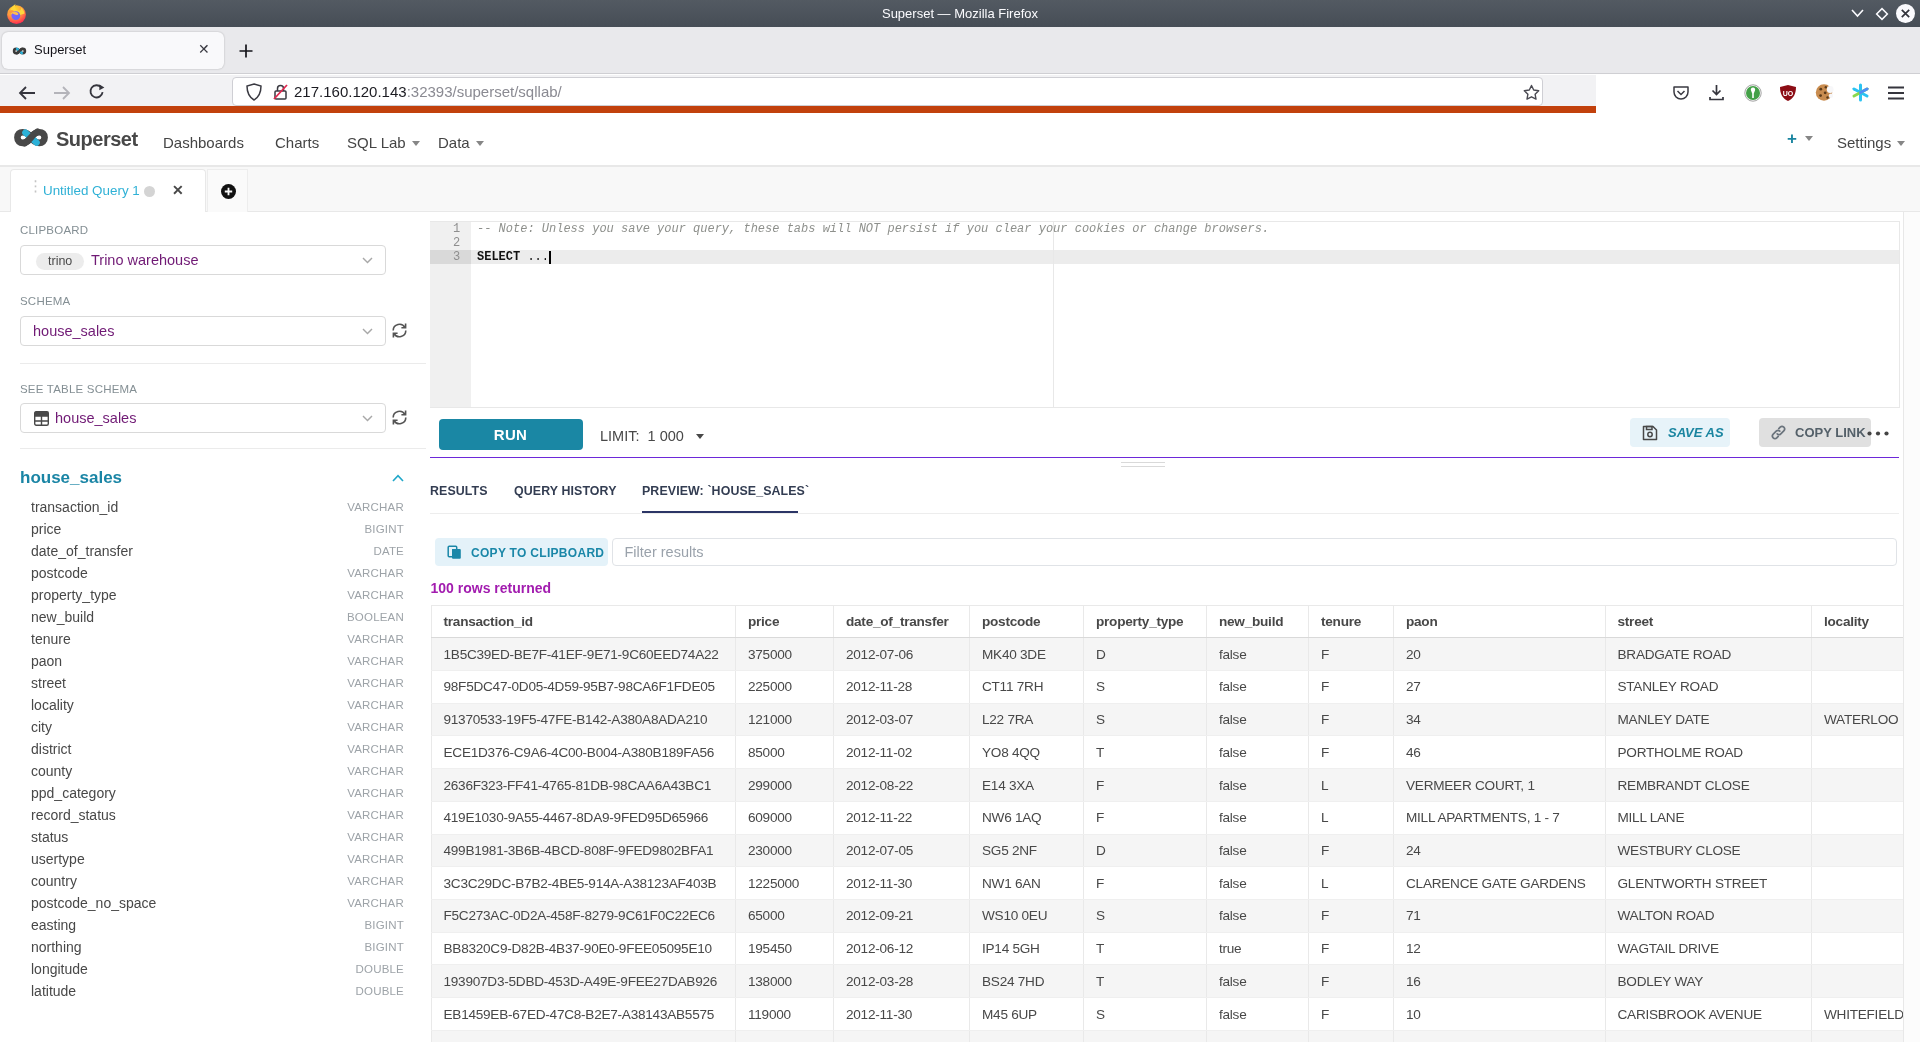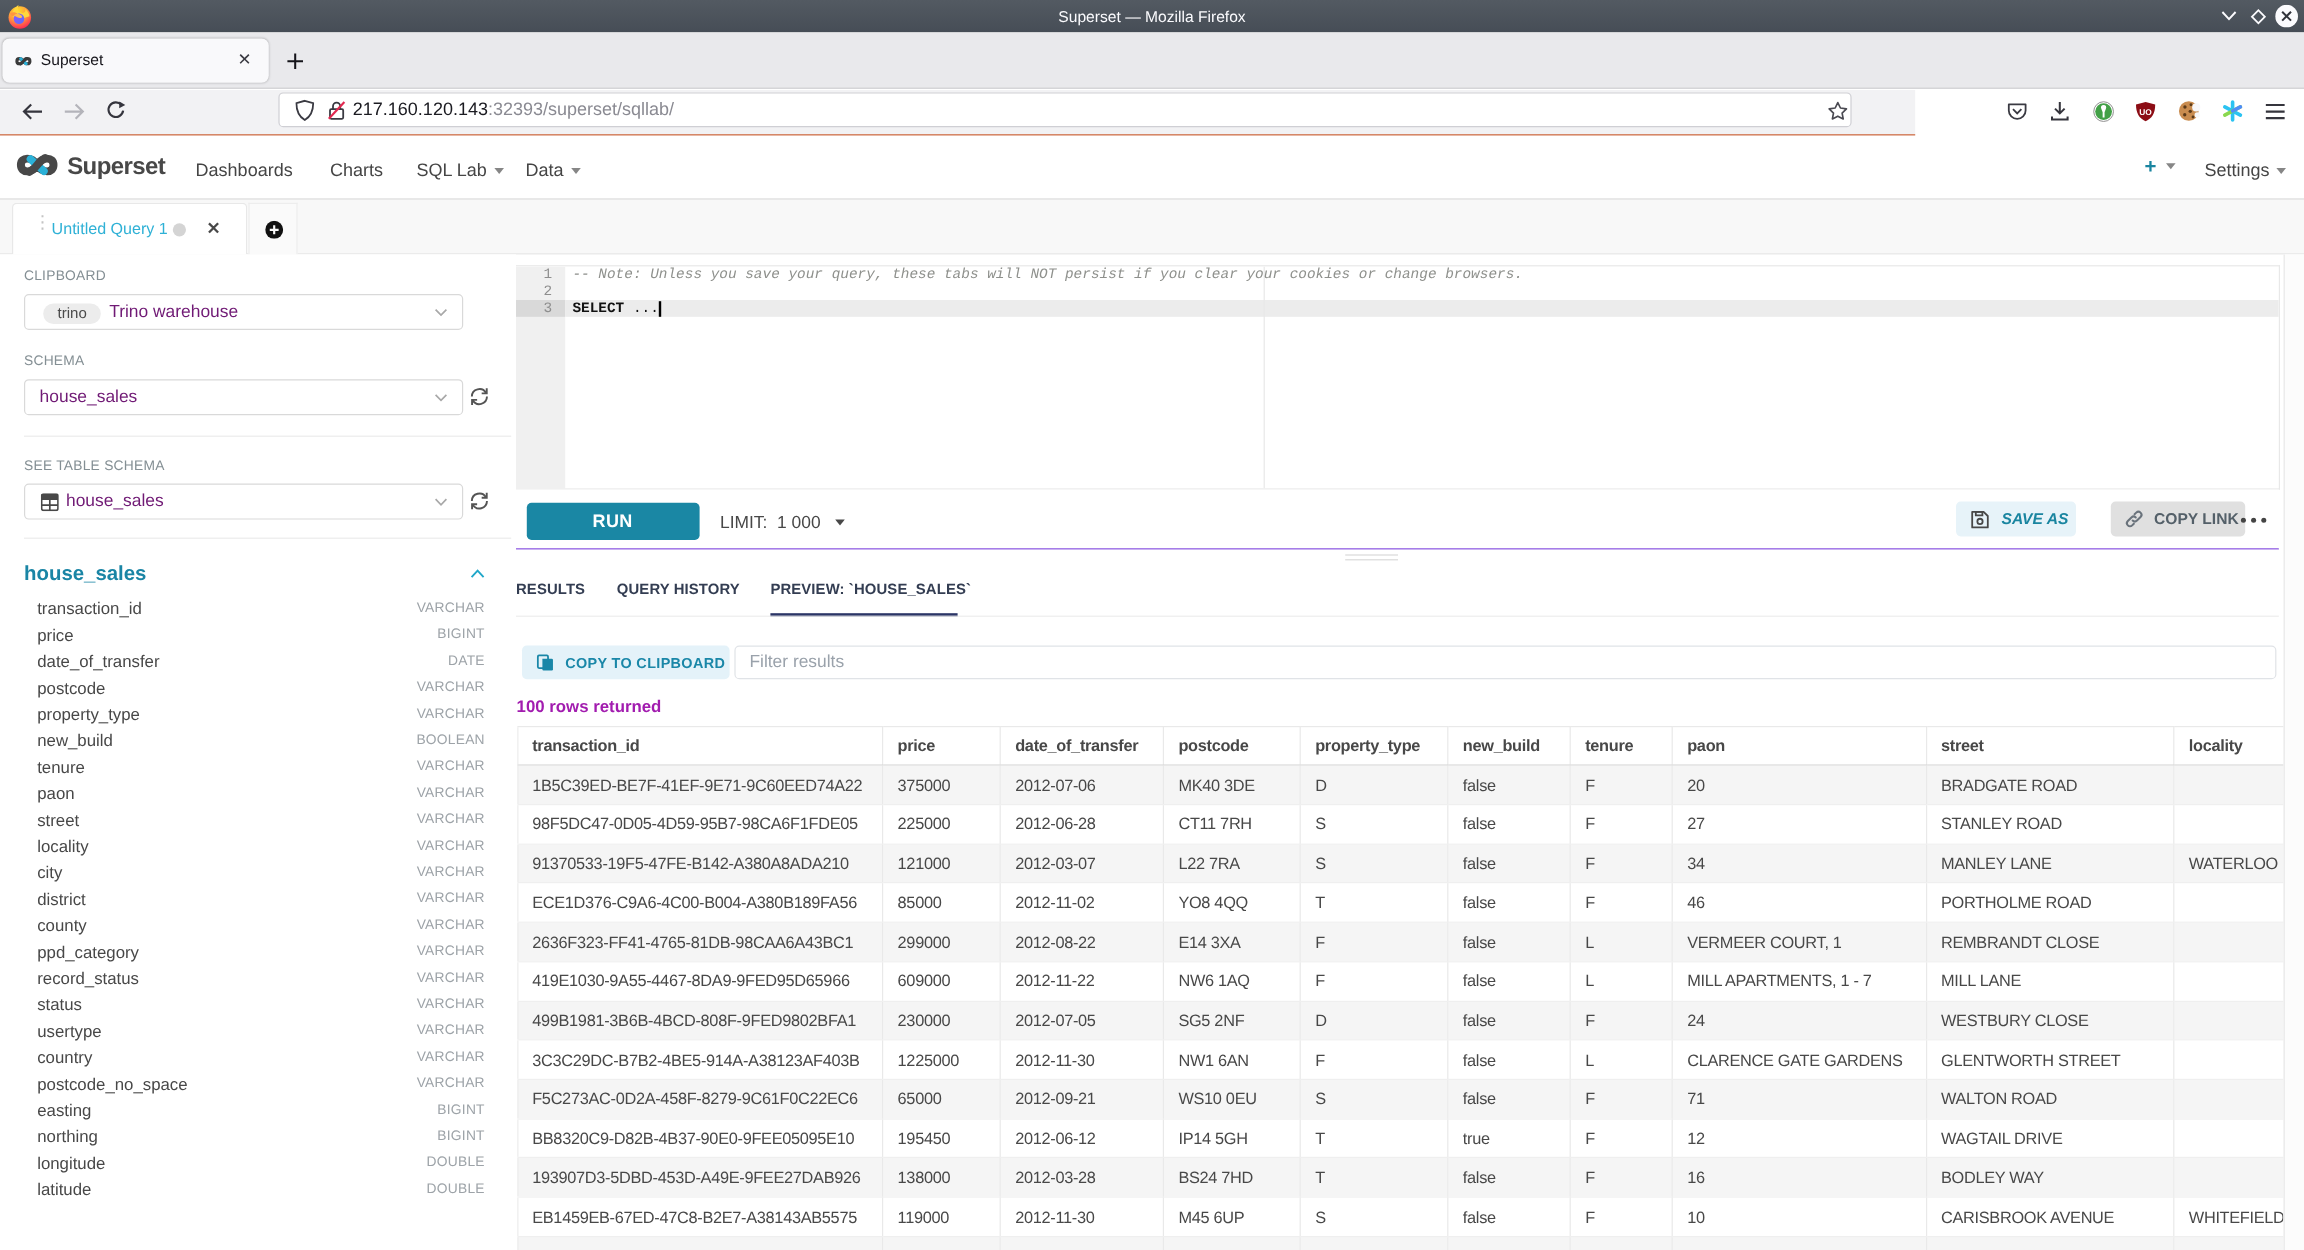--- a/index.html
+++ b/index.html
@@ -19,7 +19,7 @@
 #fftab .t { position:absolute; left:32px; top:10px; font-size:13px; color:#15141a; }
 #fftab .x { position:absolute; left:196px; top:9px; font-size:14px; color:#3a3a42; }
 #ffnav { position:absolute; left:0; top:75px; width:1596px; height:38px;
-  background:#f2f2f4; border-bottom:1px solid #c2410c; }
+  background:#f2f2f4; border-bottom:7px solid #c2410c; }
 #urlbar { position:absolute; left:232px; top:2px; width:1311px; height:29px;
   background:#fff; border:1px solid #cfcfd4; border-radius:4px; }
 #urltext { position:absolute; left:61px; top:5px; font-size:15px; color:#1b1b21; }

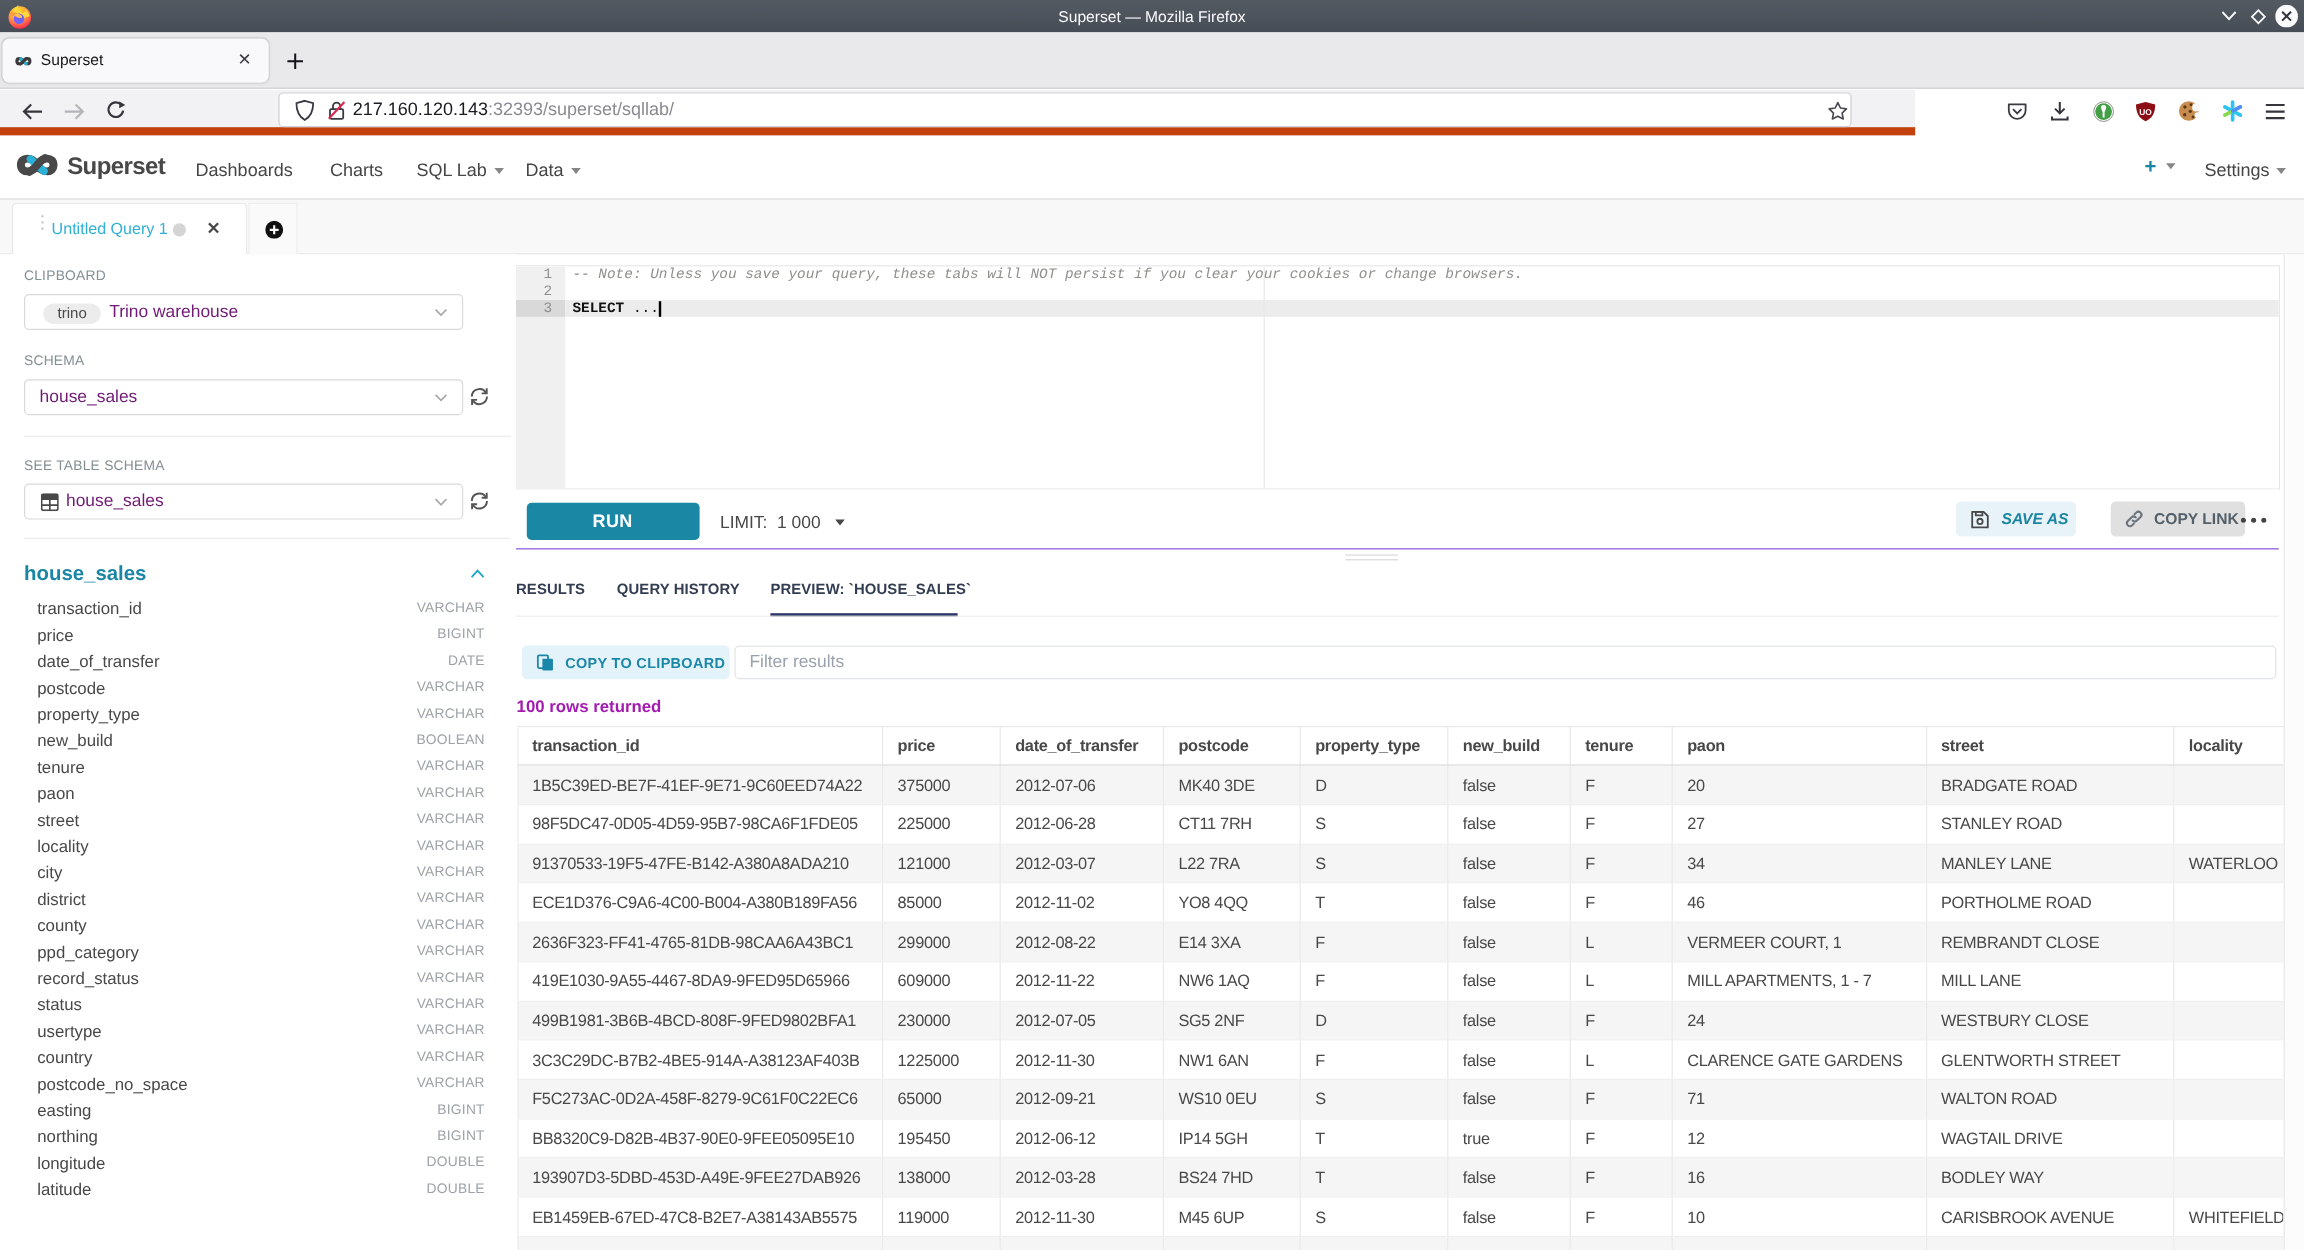--- a/index.html
+++ b/index.html
@@ -454,7 +454,7 @@
 <tr>
           <td>98F5DC47-0D05-4D59-95B7-98CA6F1FDE05</td>
           <td>225000</td>
-          <td>2012-06-28</td>
+          <td>2012-11-28</td>
           <td>CT11 7RH</td>
           <td>S</td>
           <td>false</td>

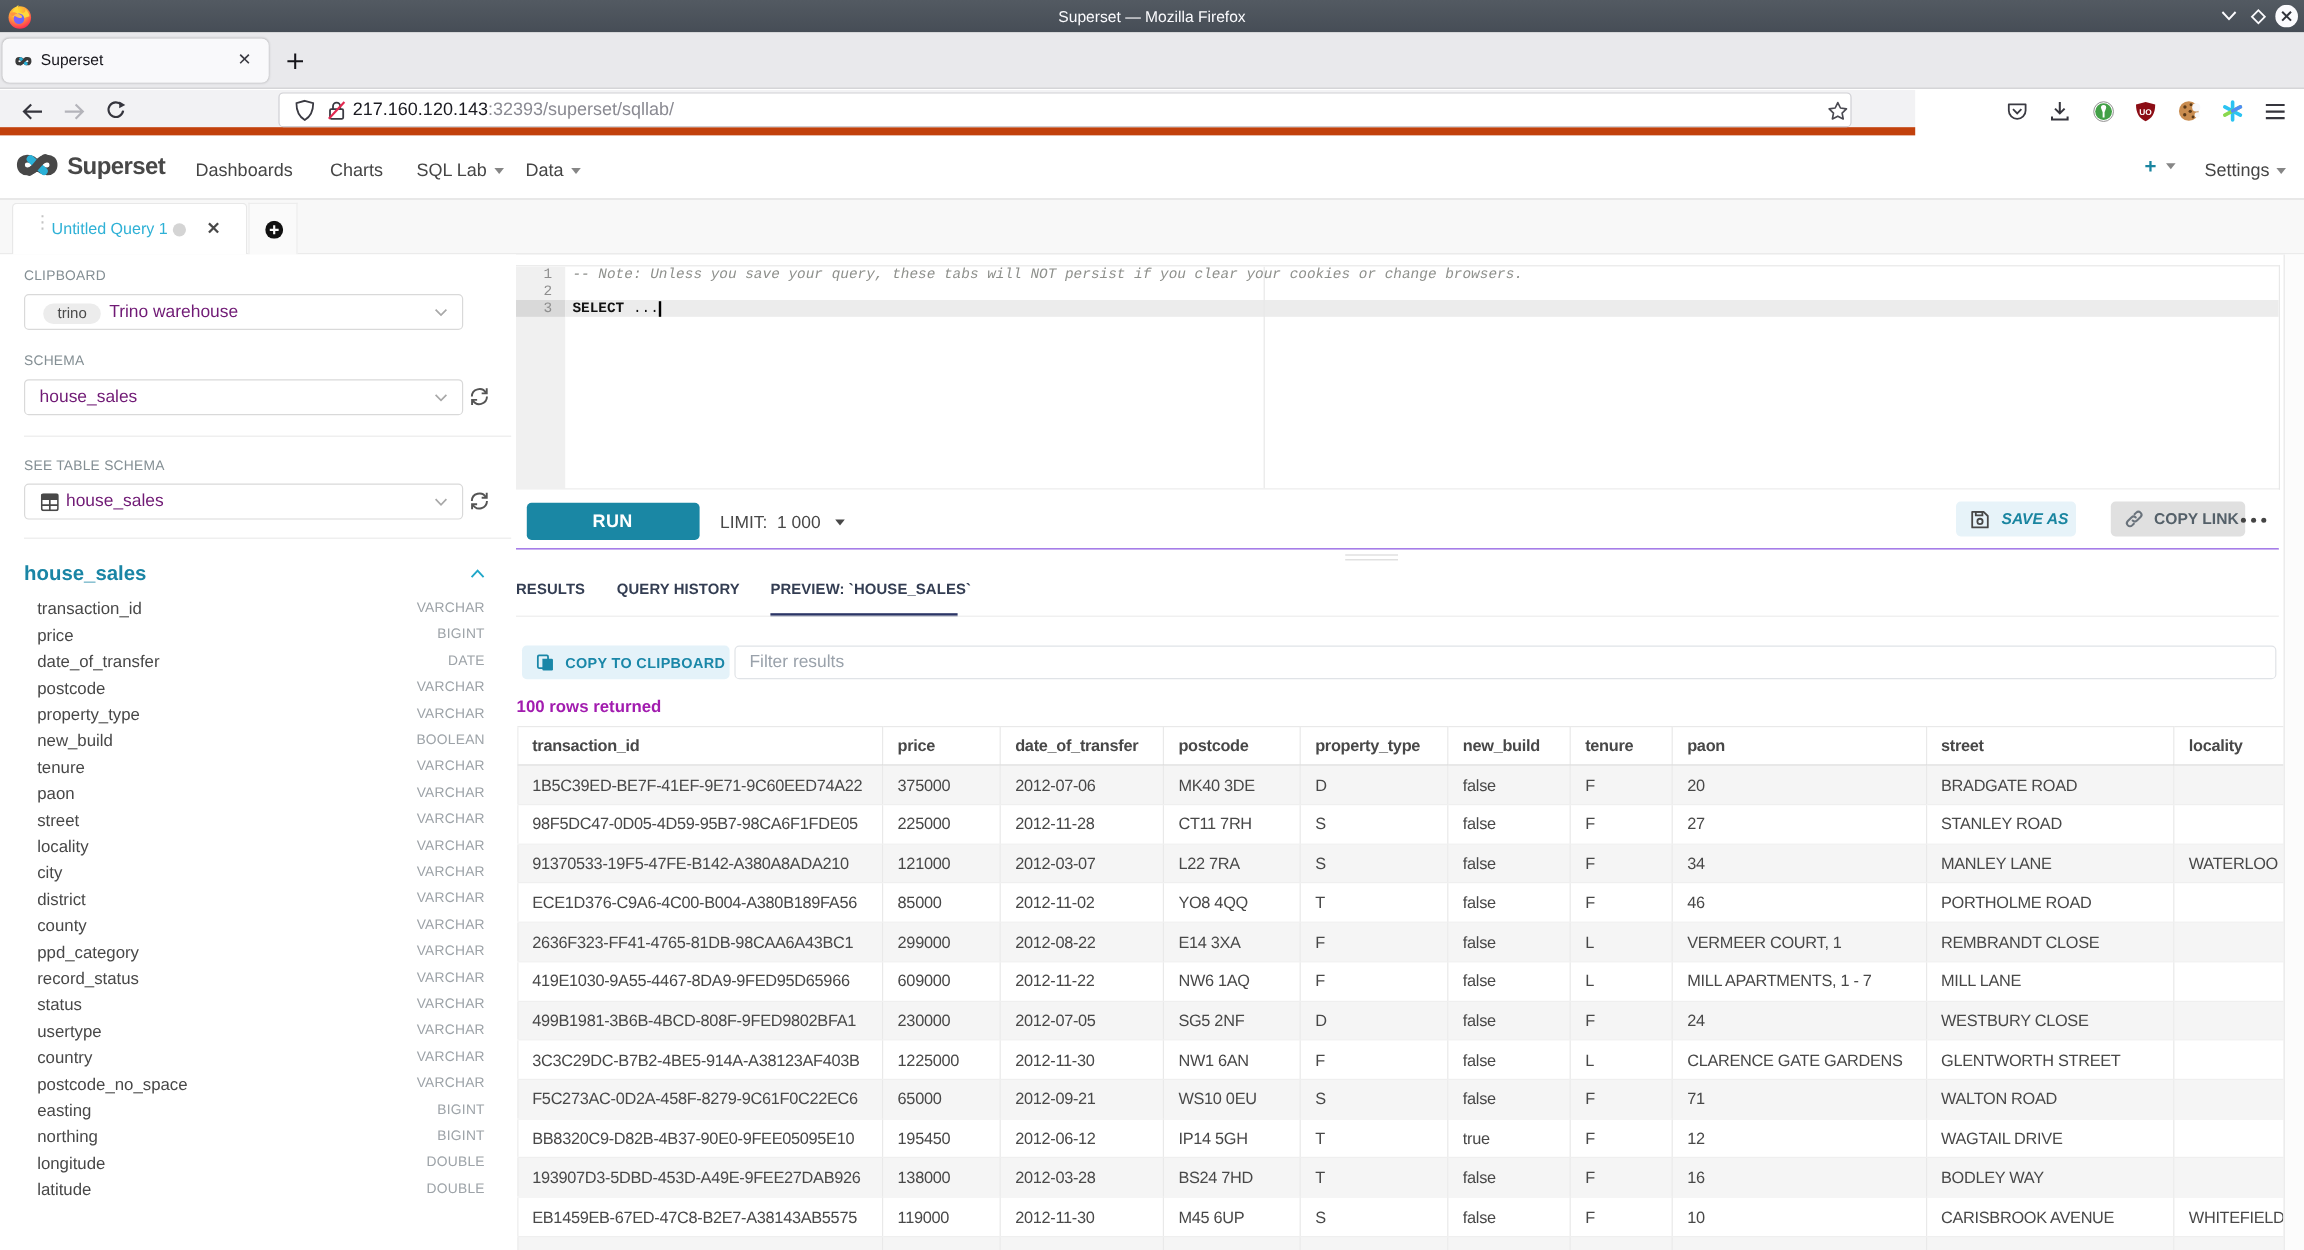--- a/index.html
+++ b/index.html
@@ -472,7 +472,7 @@
           <td>false</td>
           <td>F</td>
           <td>34</td>
-          <td>MANLEY LANE</td>
+          <td>MANLEY DATE</td>
           <td>WATERLOO</td>
         </tr>
 <tr>

